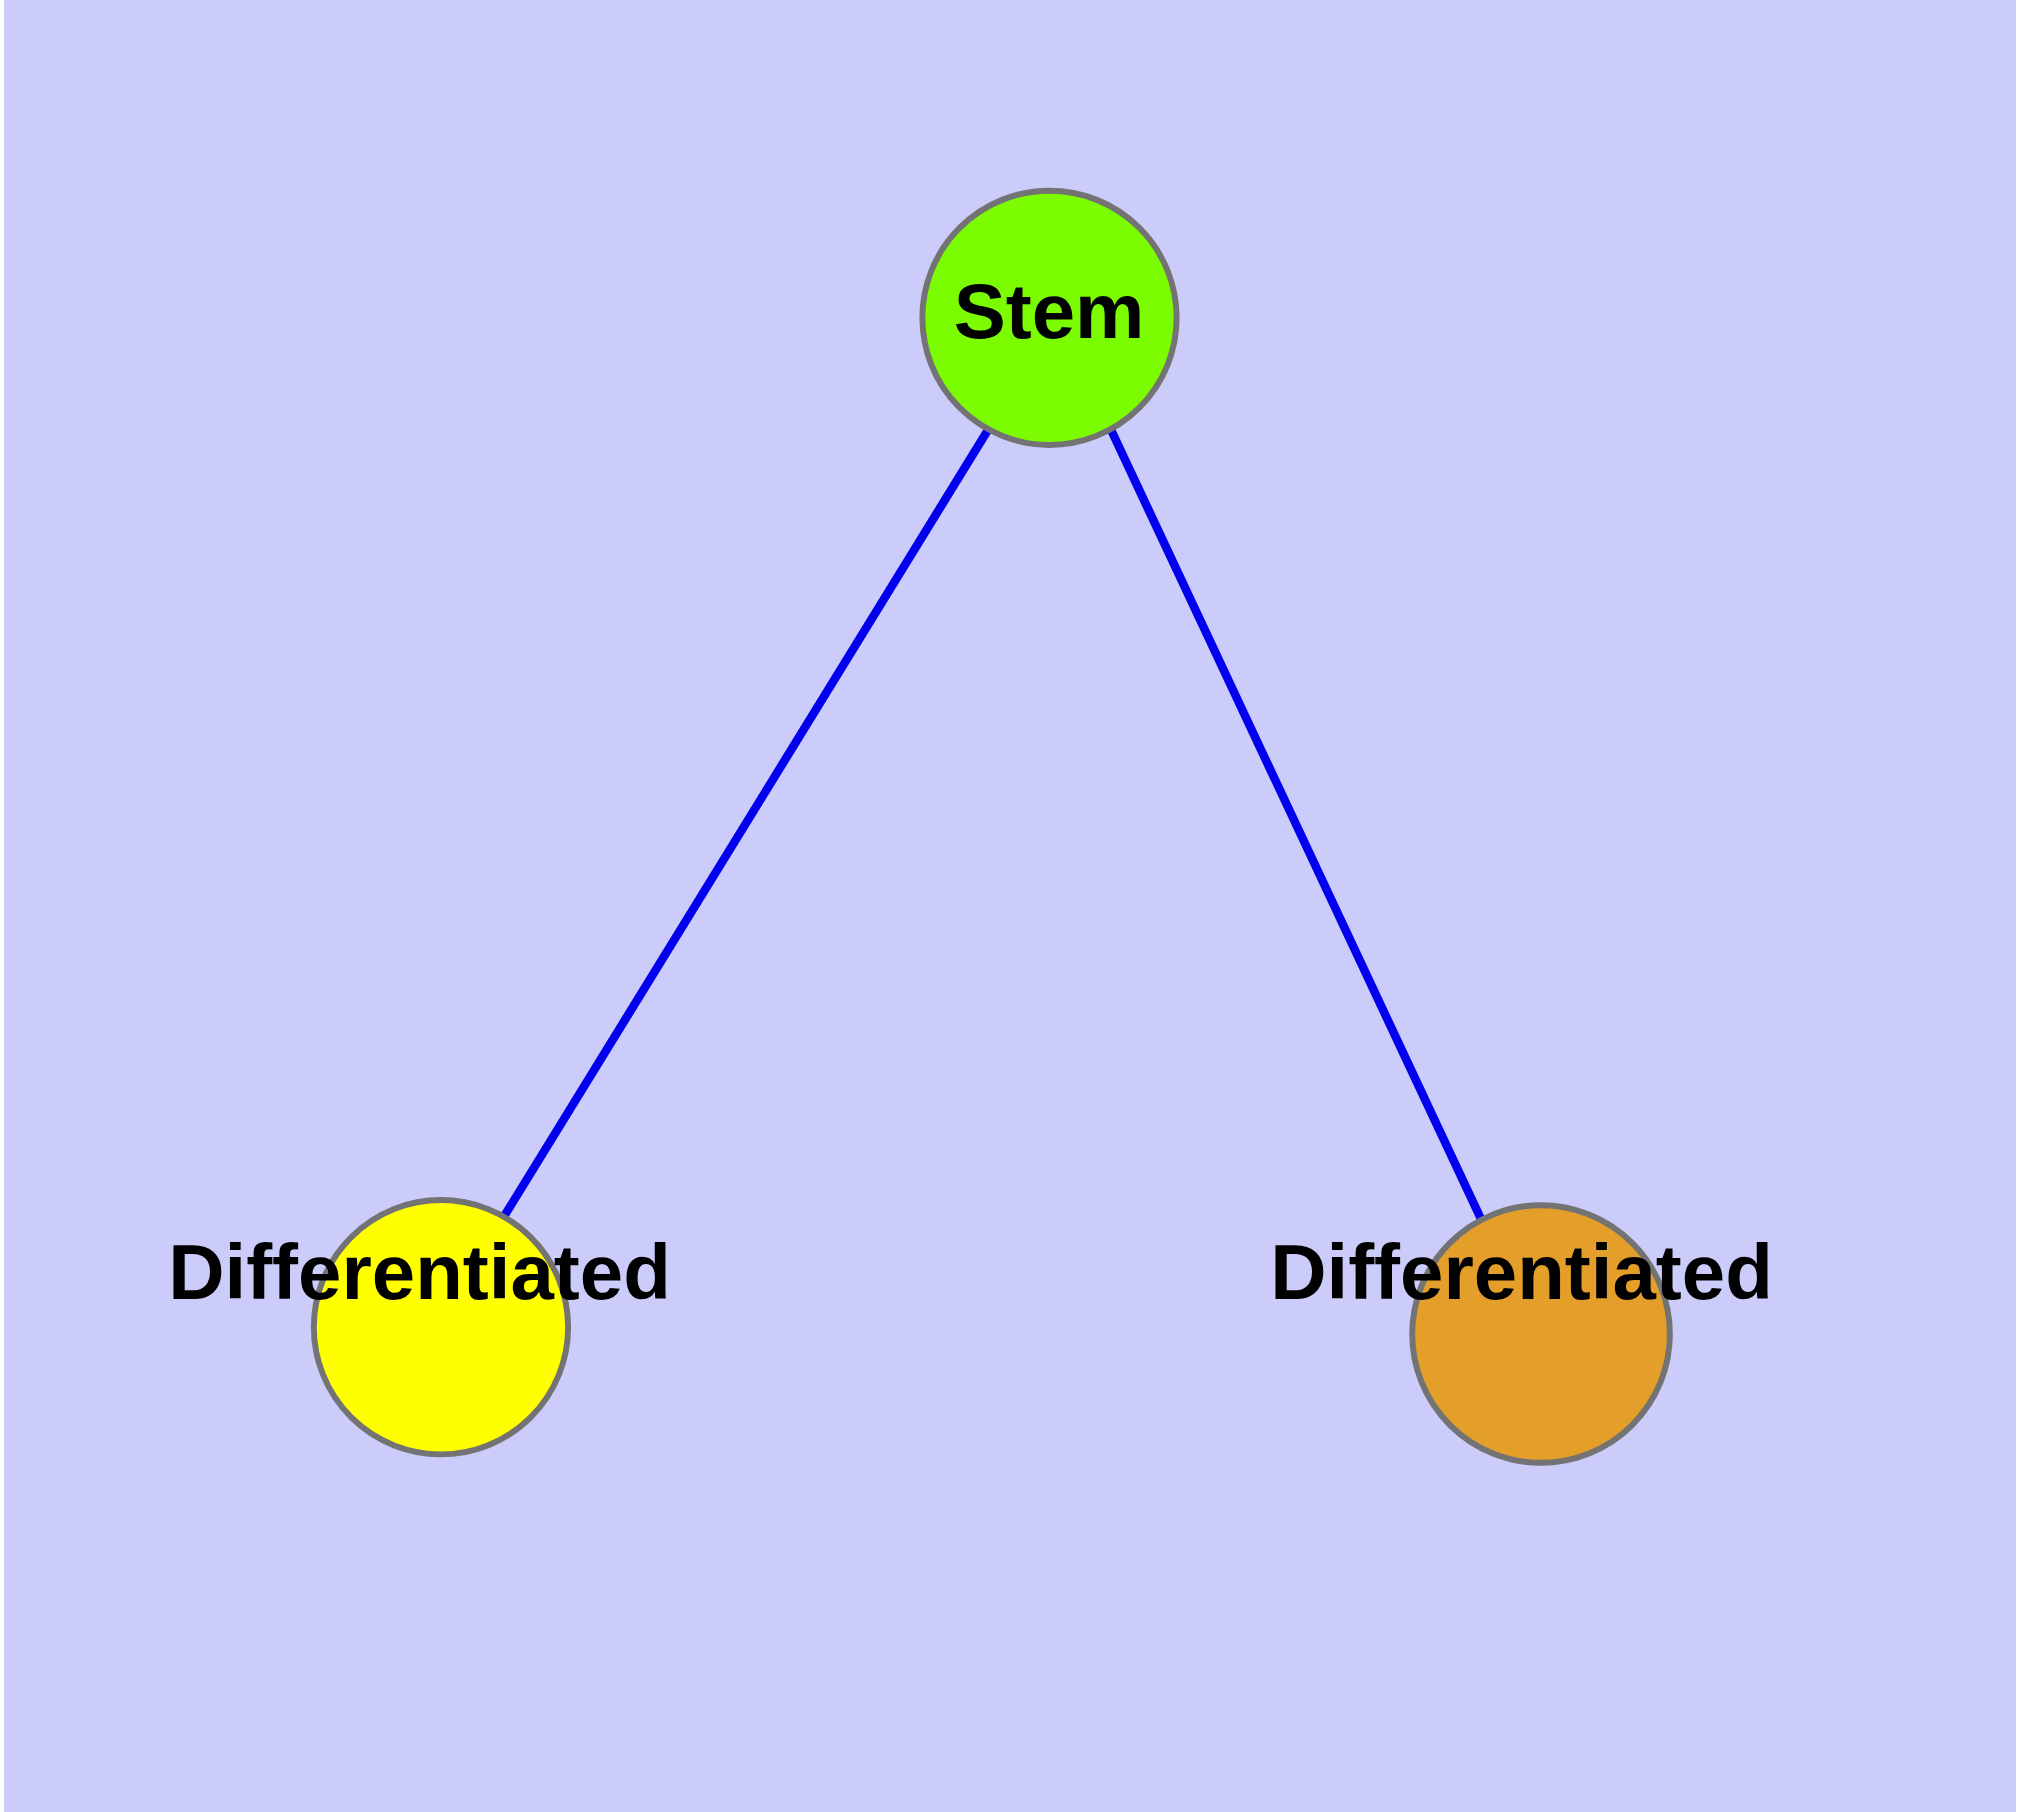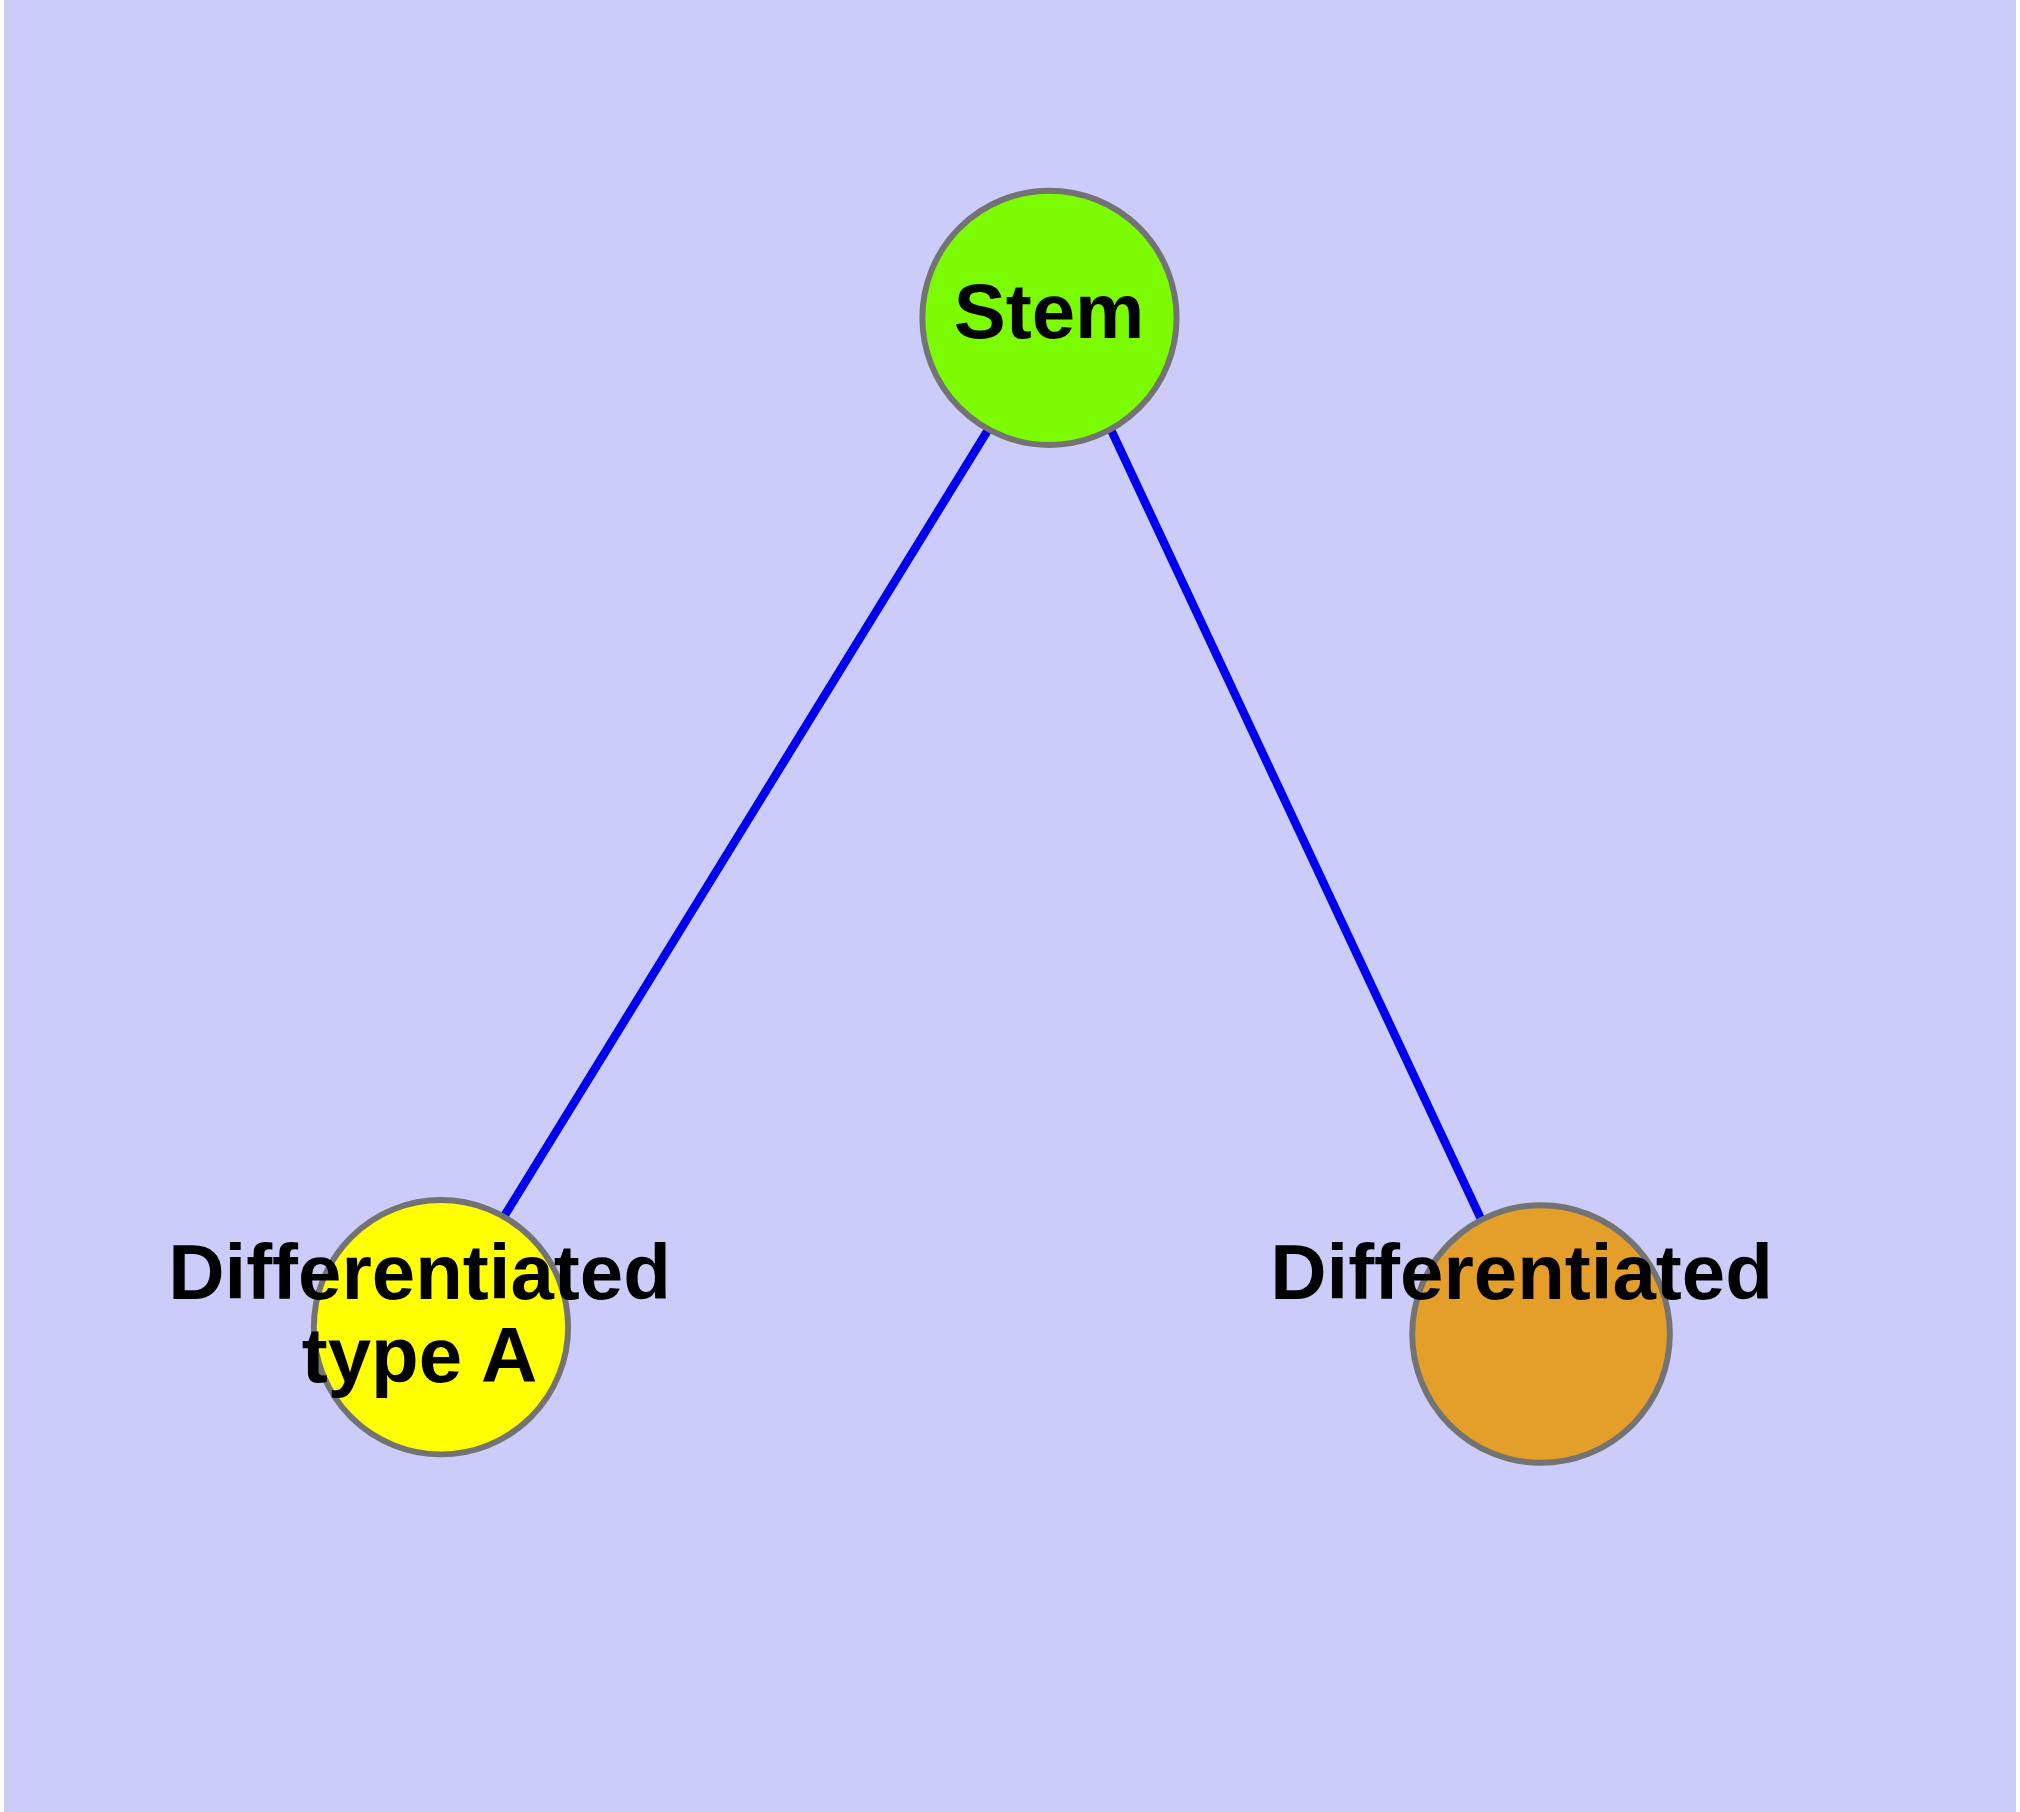--- a/index.html
+++ b/index.html
@@ -82,7 +82,7 @@
 
   <div class="node-label" id="label-stem"><span>Stem</span></div>
 
-  <div class="node-label" id="label-diff-a"><span>Differentiated</span><br><span>type A</span></div>
+  <div class="node-label" id="label-diff-a"><span>Differentiated</span><br></div>
 
   <div class="node-label" id="label-diff-b"><span>Differentiated</span><br></div>
 

